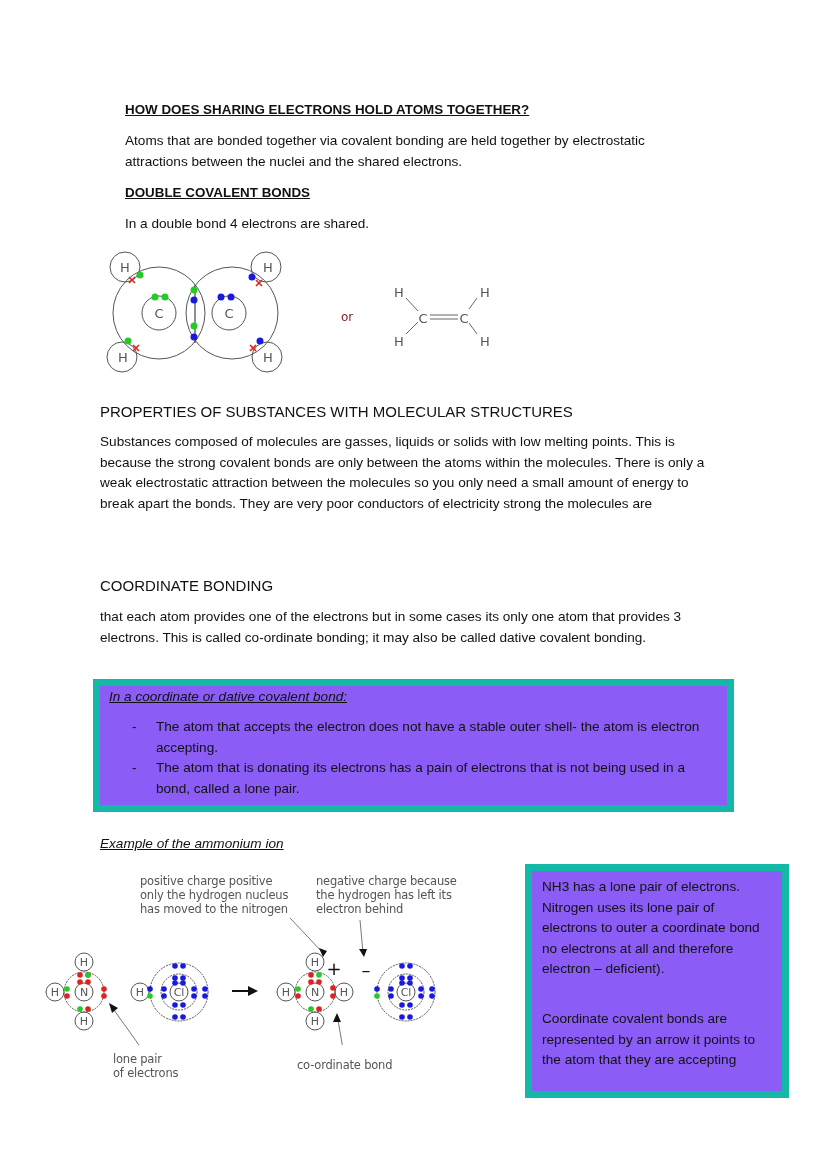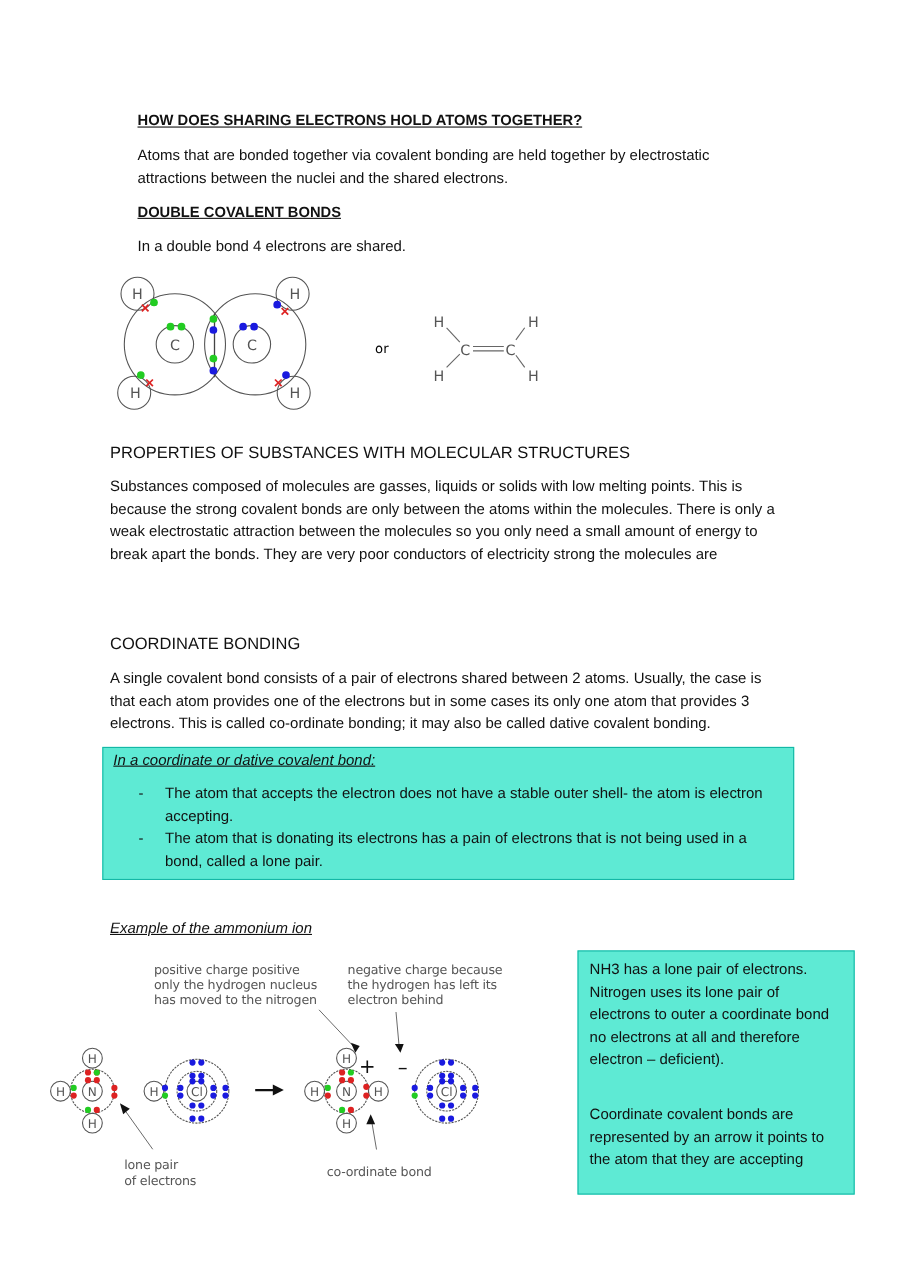--- a/index.html
+++ b/index.html
@@ -80,7 +80,7 @@
   </g>
 </svg>
 
-<div class="abs" style="left:341px; top:310px; font-size:12px; color:#000000; font-family:'DejaVu Sans',sans-serif;">or</div>
+<div class="abs" style="left:341px; top:310px; font-size:12px; color:#7f1d1d; font-family:'DejaVu Sans',sans-serif;">or</div>
 
 <svg class="abs" style="left:385px; top:278px;" width="115" height="75" viewBox="0 0 115 75">
   <g font-size="13" fill="#555" text-anchor="middle">

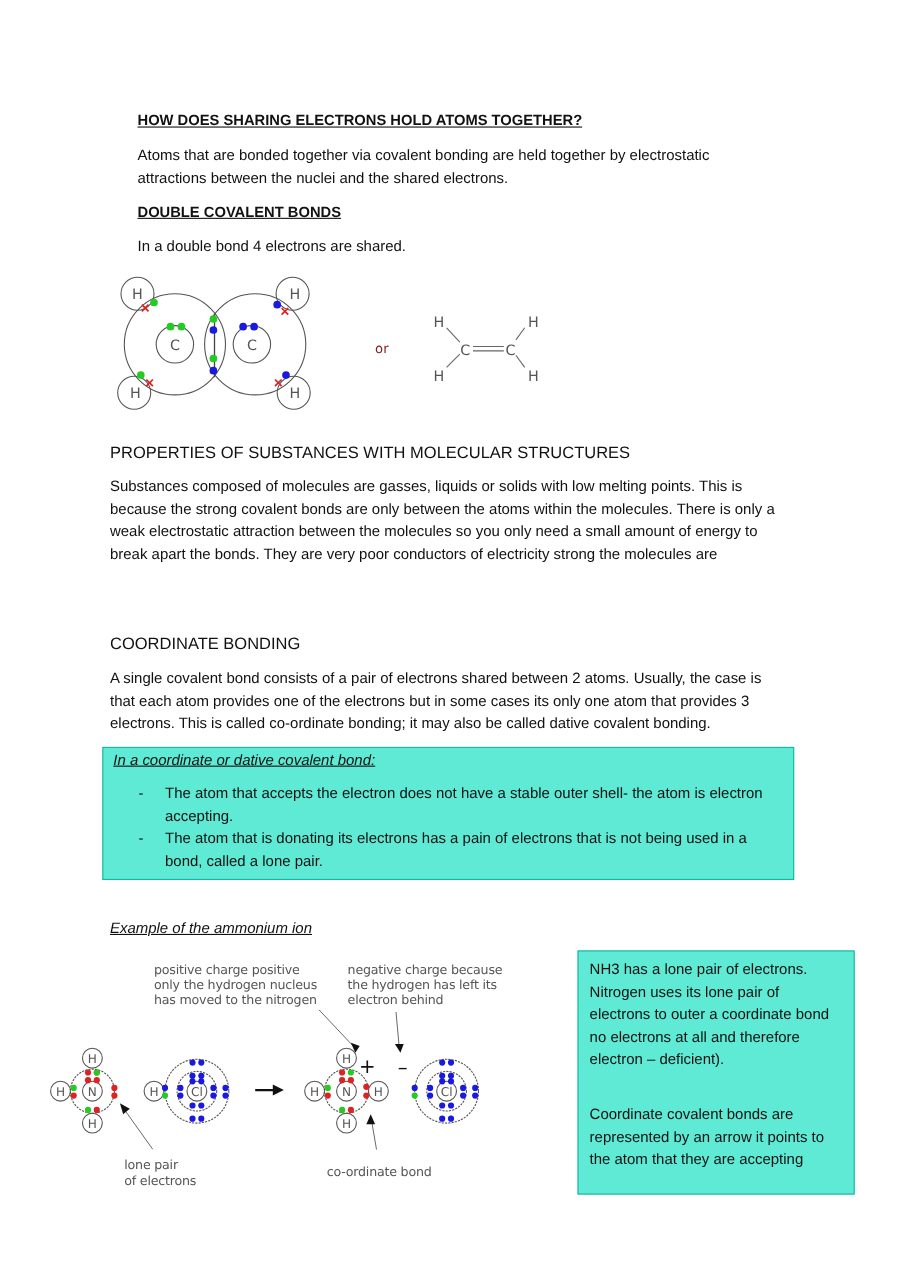--- a/index.html
+++ b/index.html
@@ -111,7 +111,6 @@
 
 <div class="abs txt caps" style="left:100px; top:576px;">COORDINATE BONDING</div>
 <div class="abs txt" style="left:100px; top:607px; width:660px;">
-  <div>A single covalent bond consists of a pair of electrons shared between 2 atoms. Usually, the case is</div>
   <div>that each atom provides one of the electrons but in some cases its only one atom that provides 3</div>
   <div>electrons. This is called co-ordinate bonding; it may also be called dative covalent bonding.</div>
 </div>

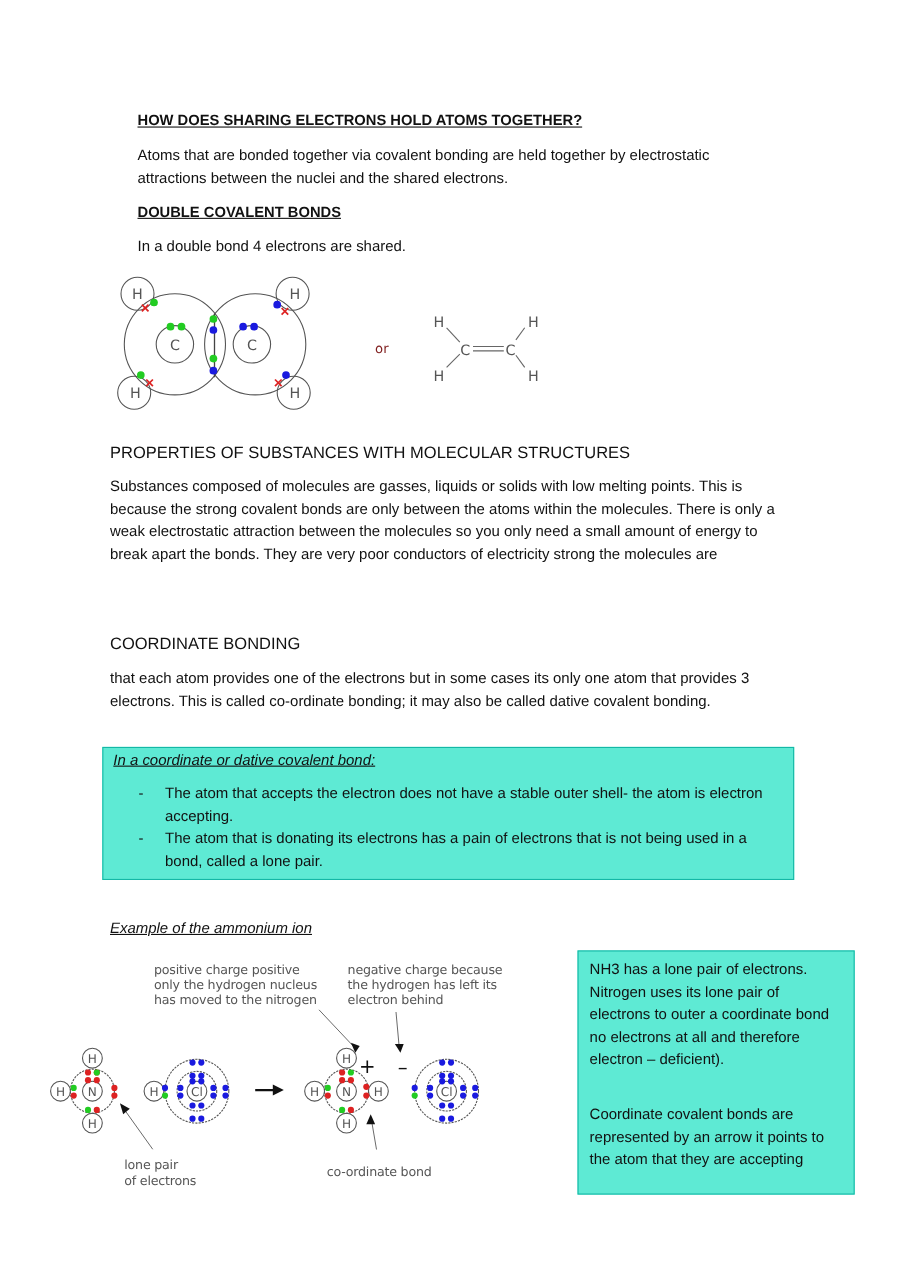--- a/index.html
+++ b/index.html
@@ -10,7 +10,7 @@
     .h-ul { font-weight: bold; text-decoration: underline; font-size: 13.4px; }
     .caps { font-size: 15px; }
     .para { width: 640px; }
-    .boxed { border: 1px solid #14b8a6; background: #5eead4; }
+    .boxed { border: 7px solid #14b8a6; background: #8b5cf6; }
     .ital-ul { font-style: italic; text-decoration: underline; }
     .bullets { list-style: none; margin: 0; padding: 0; }
     .bullets li { position: relative; padding-left: 46px; }

